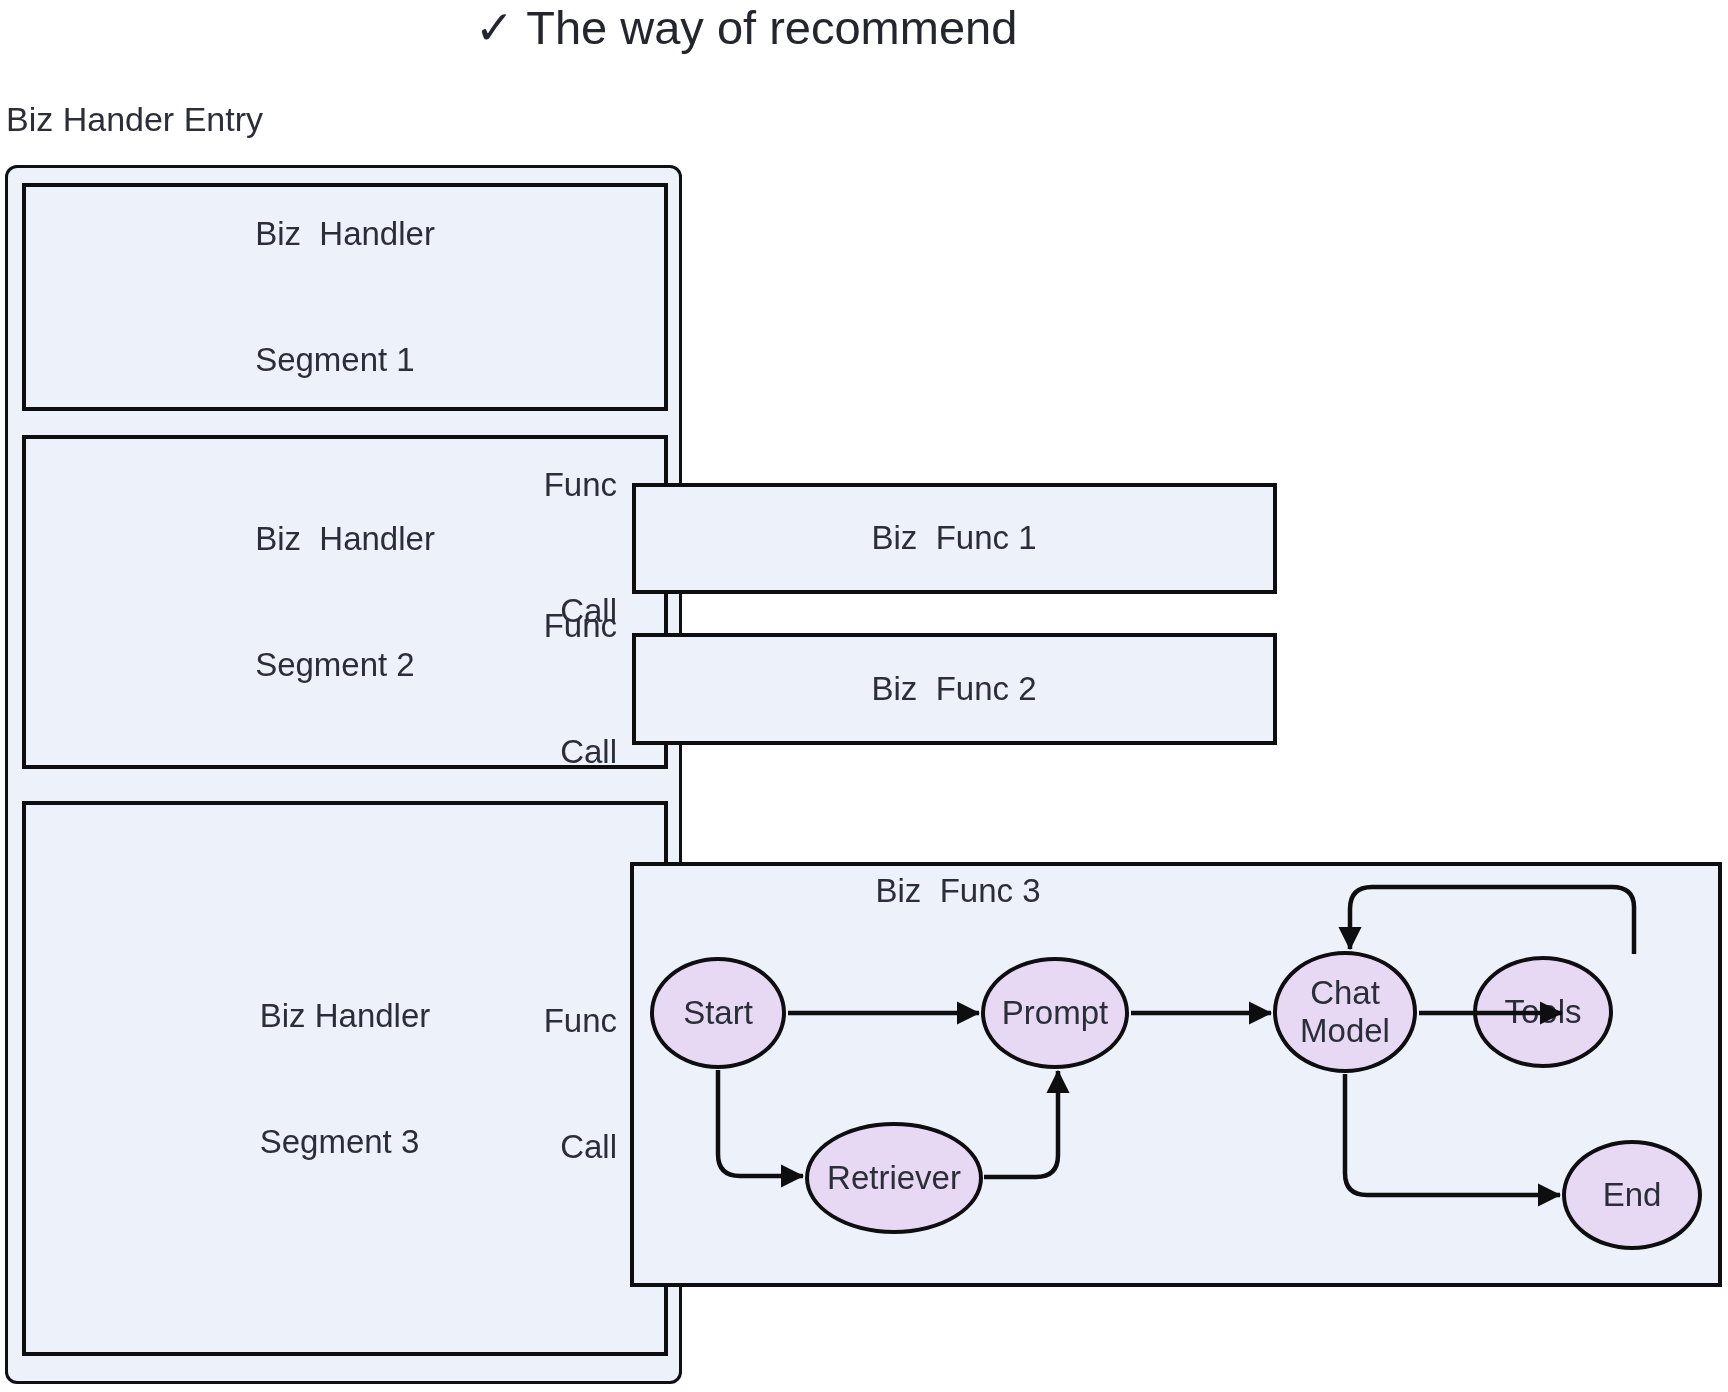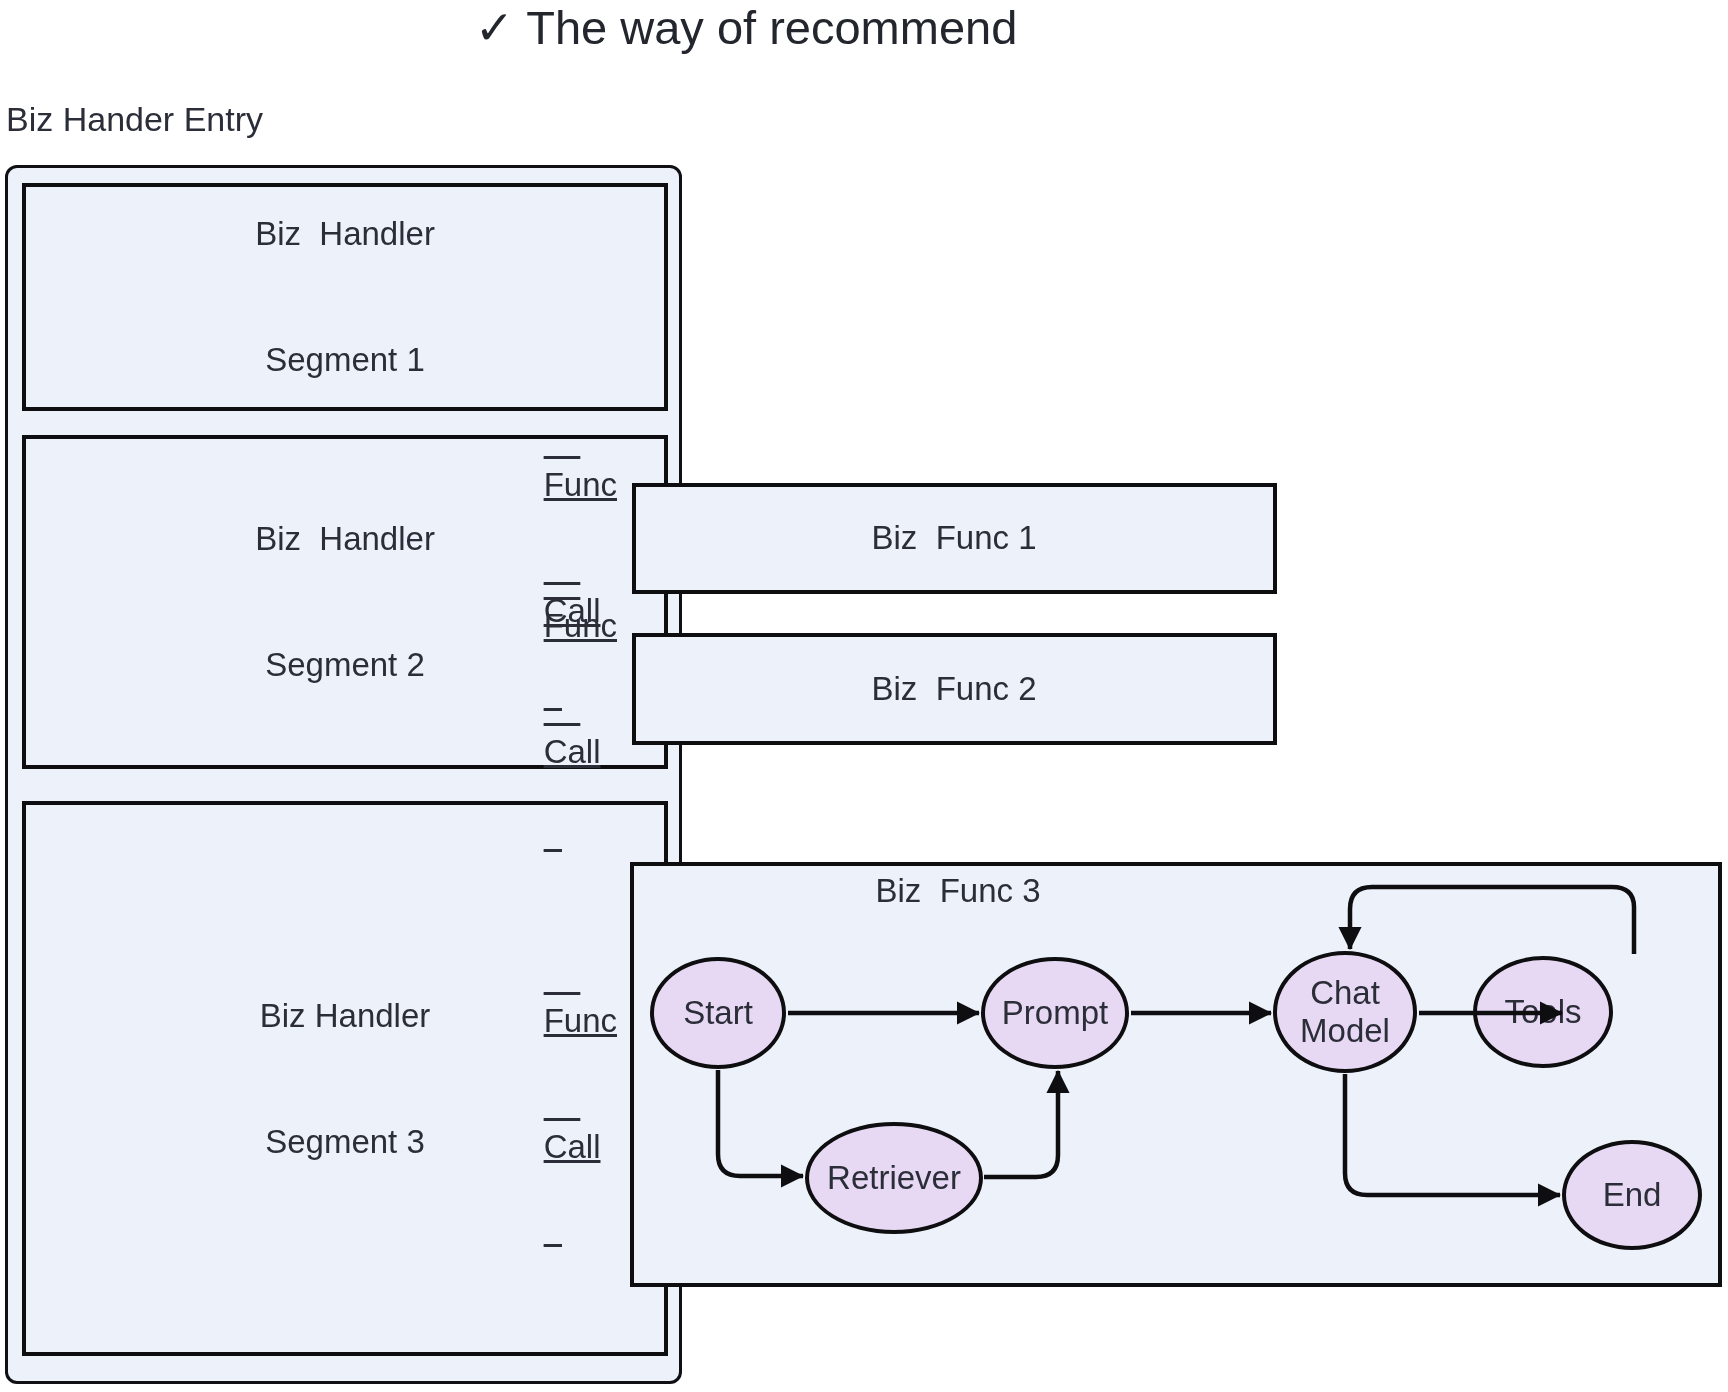--- a/index.html
+++ b/index.html
@@ -27,7 +27,7 @@
     position:absolute;background:#ecf1fa;border:4px solid #0e0e10;box-sizing:border-box;
     display:flex;align-items:center;justify-content:center;z-index:2;
   }
-  .seg-inner{text-align:center;font-size:33px;line-height:42px;white-space:pre-wrap;}
+  .seg-inner{text-align:left;font-size:33px;line-height:42px;white-space:pre-wrap;}
   #segment-1{left:22px;top:183px;width:646px;height:228px;}
   #segment-2{left:22px;top:435px;width:646px;height:334px;}
   #segment-3{left:22px;top:801px;width:646px;height:555px;}

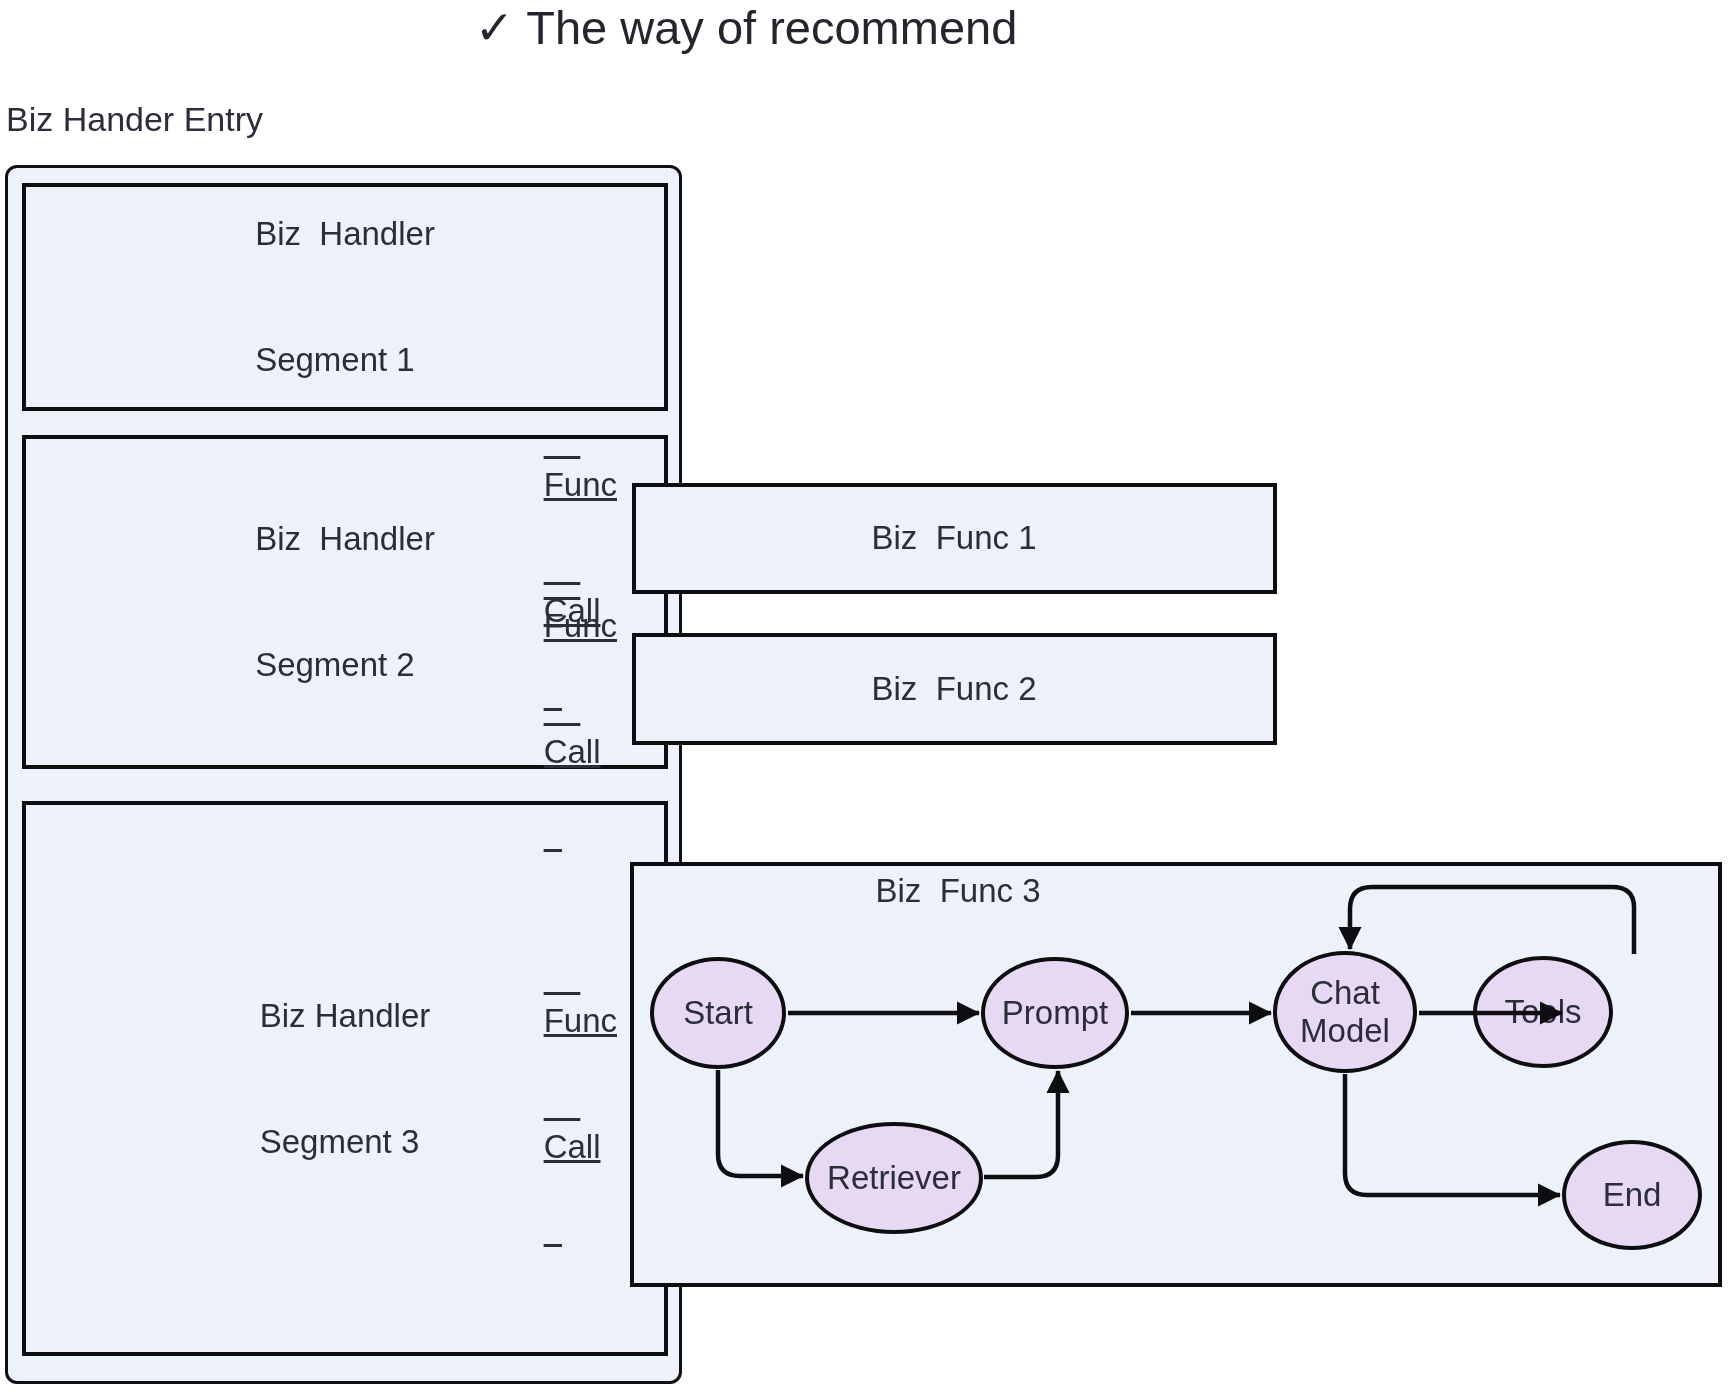--- a/index.html
+++ b/index.html
@@ -9,8 +9,8 @@
   }
   .lbl{position:absolute;transform:translate(-50%,-50%);text-align:right;
        font-size:33px;line-height:42px;white-space:pre-wrap;color:#2b2d38;z-index:4;}
-  .lbl-right{position:absolute;transform:translateY(-50%);
-       font-size:33px;line-height:42px;white-space:pre-wrap;color:#2b2d38;z-index:4;text-decoration:underline;}
+  .lbl-right{position:absolute;transform:translateY(-50%);text-align:right;
+       font-size:33px;line-height:42px;white-space:pre-wrap;color:#2b2d38;z-index:4;}
   #page-title{
     position:absolute;left:0;top:2px;width:1492px;text-align:center;
     font-size:47px;line-height:52px;color:#24262e;z-index:4;

